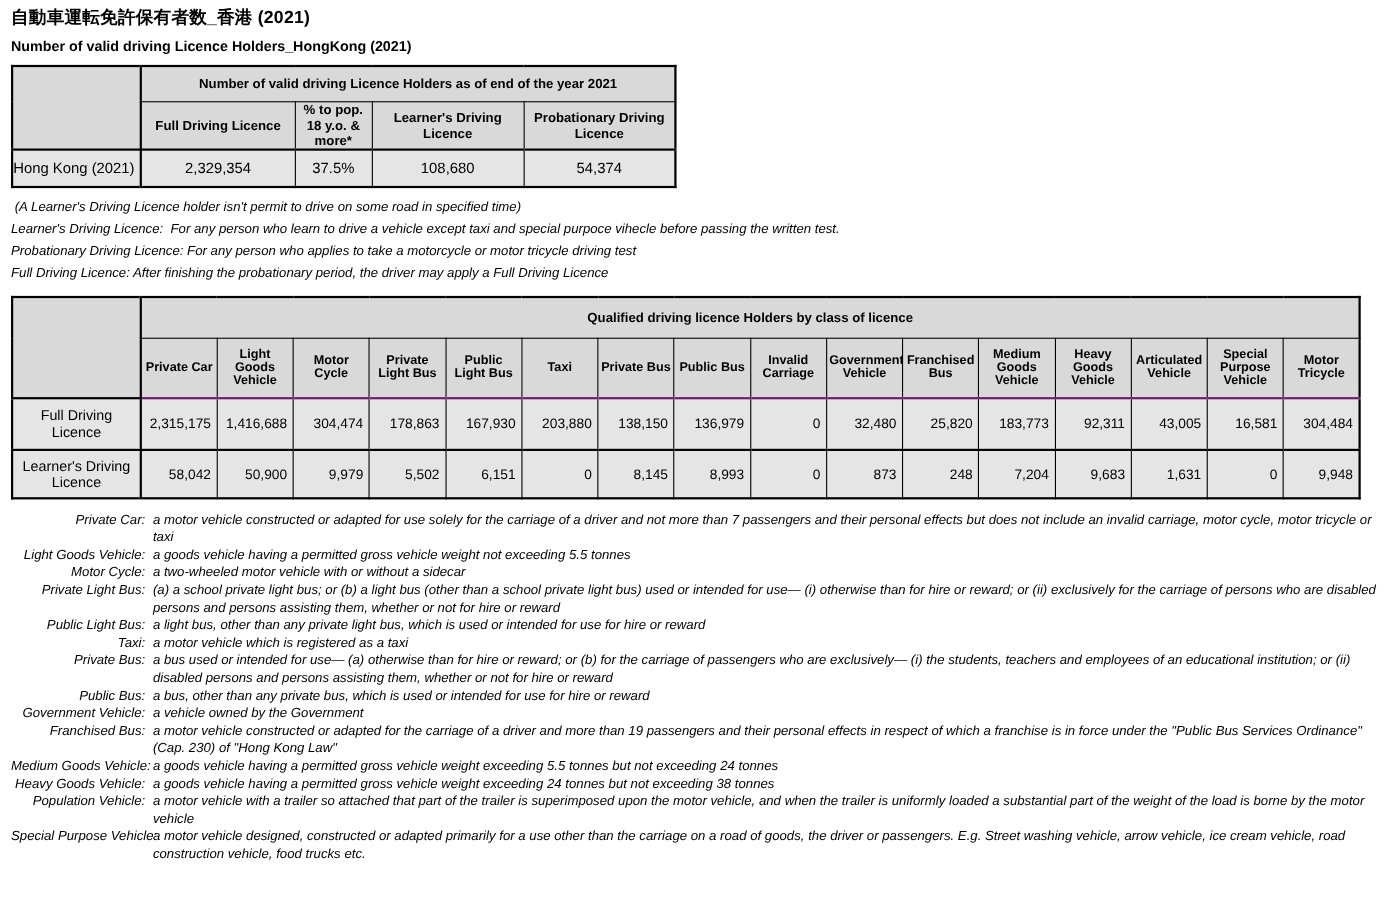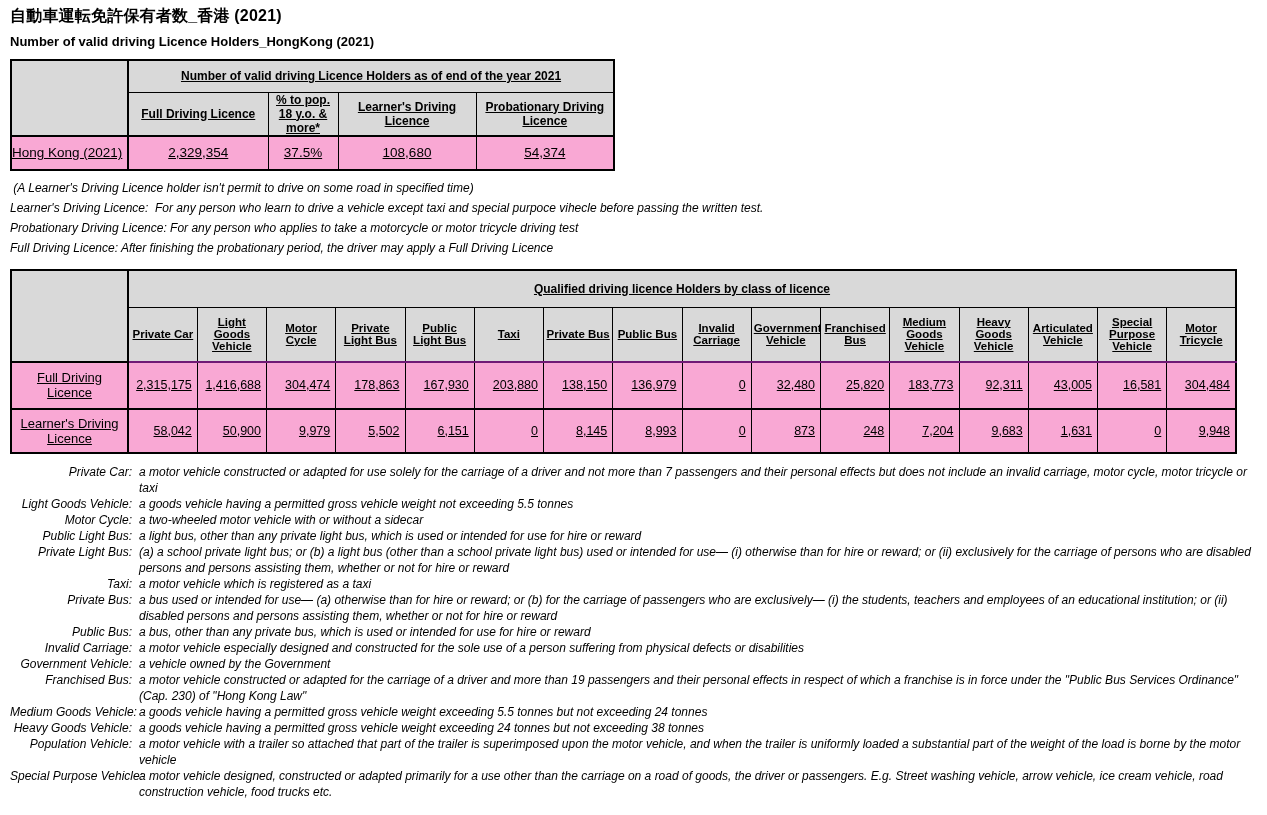--- a/index.html
+++ b/index.html
@@ -15,7 +15,7 @@
   .title-jp { font-size: 16px; font-weight: bold; letter-spacing: .2px; }
   .title-en { font-size: 13px; font-weight: bold; margin-top: 7px; }
 
-  table { border-collapse: collapse; table-layout: fixed; background: #f9a8d4; text-decoration: underline; }
+  table { border-collapse: collapse; table-layout: fixed; background: #e5e5e5; }
   td { border: 1px solid #000; vertical-align: middle; overflow: hidden; }
 
   

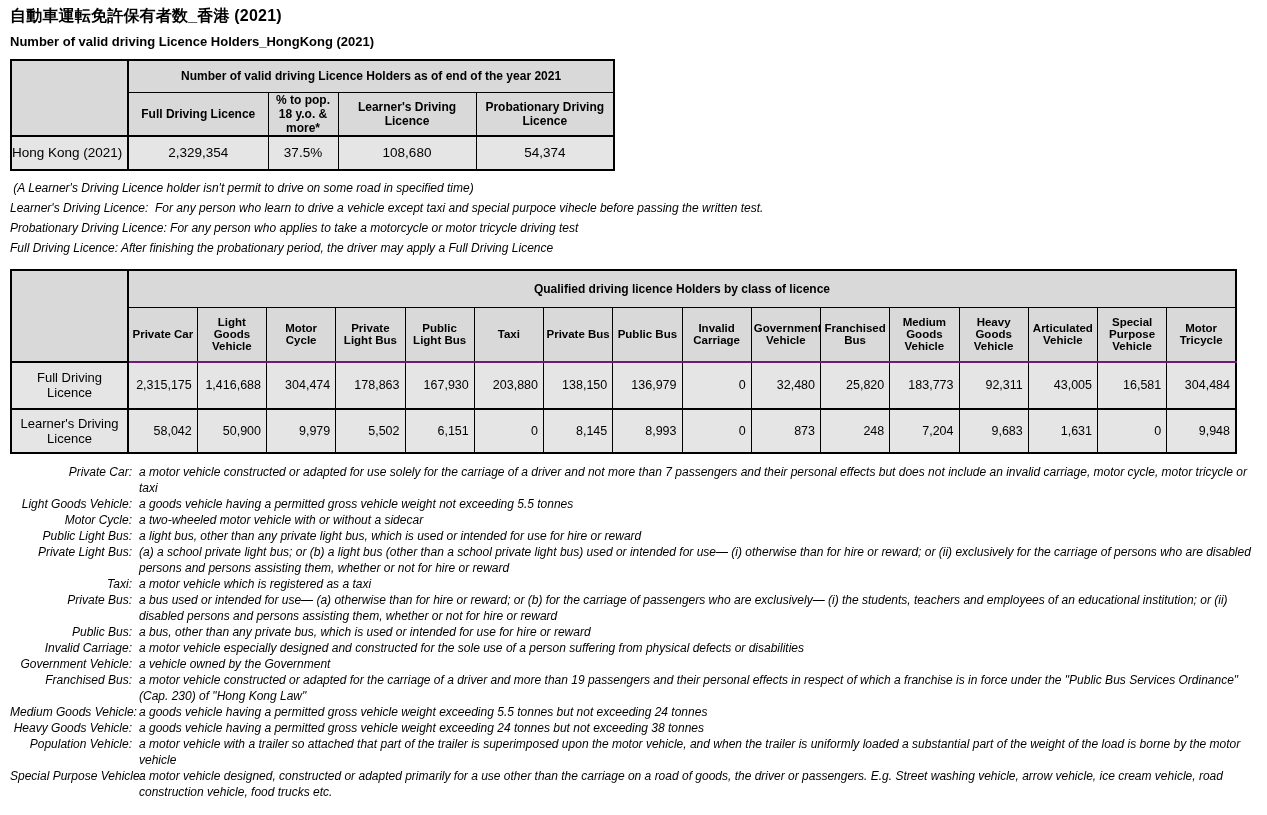--- a/index.html
+++ b/index.html
@@ -196,14 +196,14 @@
       <div class="def-text">a two-wheeled motor vehicle with or without a sidecar</div>
     </div>
     <div class="def-row">
+      <div class="def-term">Private Light Bus:</div>
+      <div class="def-text">(a) a school private light bus; or (b) a light bus (other than a school private light bus) used or intended for use— (i) otherwise than for hire or reward; or (ii) exclusively for the carriage of persons who are disabled persons and persons assisting them, whether or not for hire or reward</div>
+    </div>
+    <div class="def-row">
       <div class="def-term">Public Light Bus:</div>
       <div class="def-text">a light bus, other than any private light bus, which is used or intended for use for hire or reward</div>
     </div>
     <div class="def-row">
-      <div class="def-term">Private Light Bus:</div>
-      <div class="def-text">(a) a school private light bus; or (b) a light bus (other than a school private light bus) used or intended for use— (i) otherwise than for hire or reward; or (ii) exclusively for the carriage of persons who are disabled persons and persons assisting them, whether or not for hire or reward</div>
-    </div>
-    <div class="def-row">
       <div class="def-term">Taxi:</div>
       <div class="def-text">a motor vehicle which is registered as a taxi</div>
     </div>

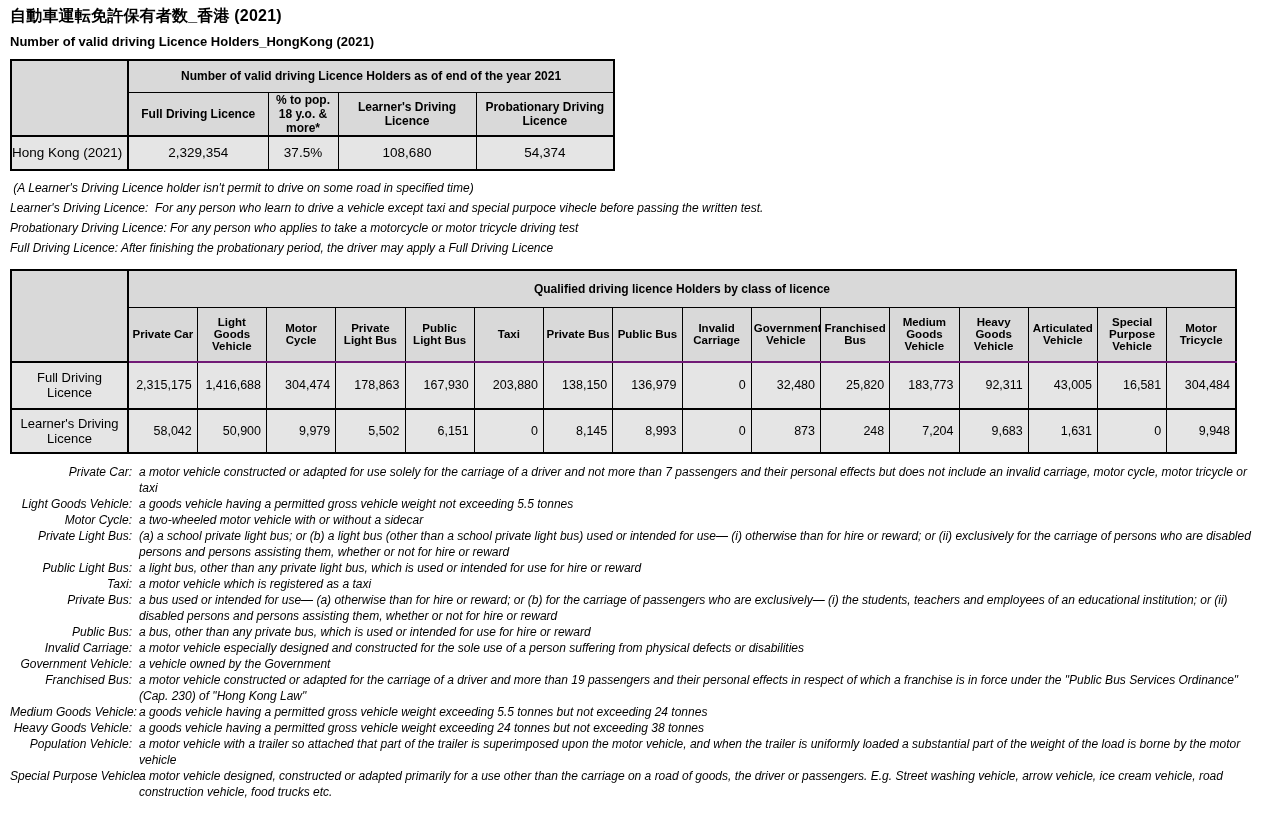--- a/index.html
+++ b/index.html
@@ -216,10 +216,6 @@
       <div class="def-text">a bus, other than any private bus, which is used or intended for use for hire or reward</div>
     </div>
     <div class="def-row">
-      <div class="def-term">Invalid Carriage:</div>
-      <div class="def-text">a motor vehicle especially designed and constructed for the sole use of a person suffering from physical defects or disabilities</div>
-    </div>
-    <div class="def-row">
       <div class="def-term">Government Vehicle:</div>
       <div class="def-text">a vehicle owned by the Government</div>
     </div>

